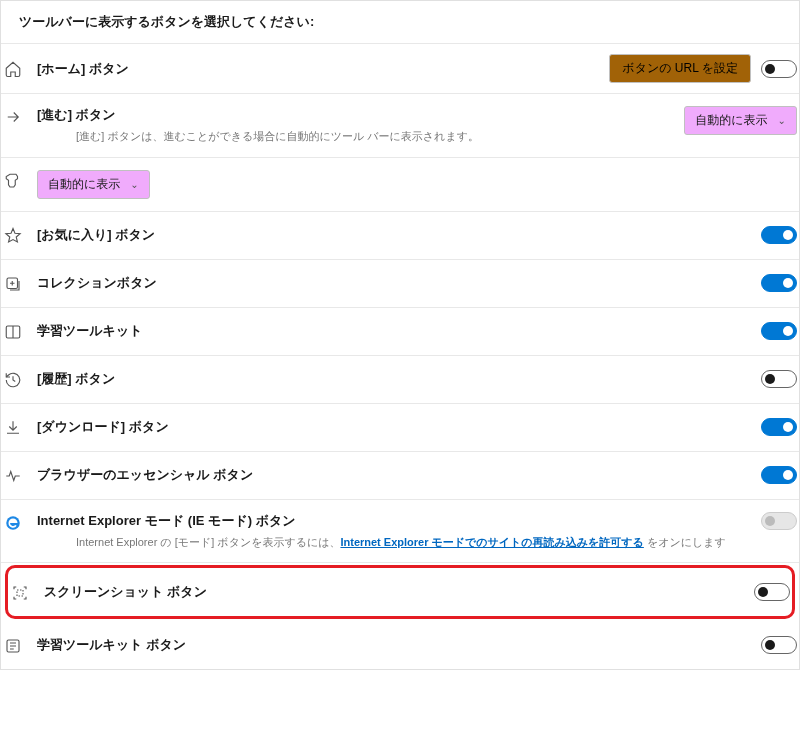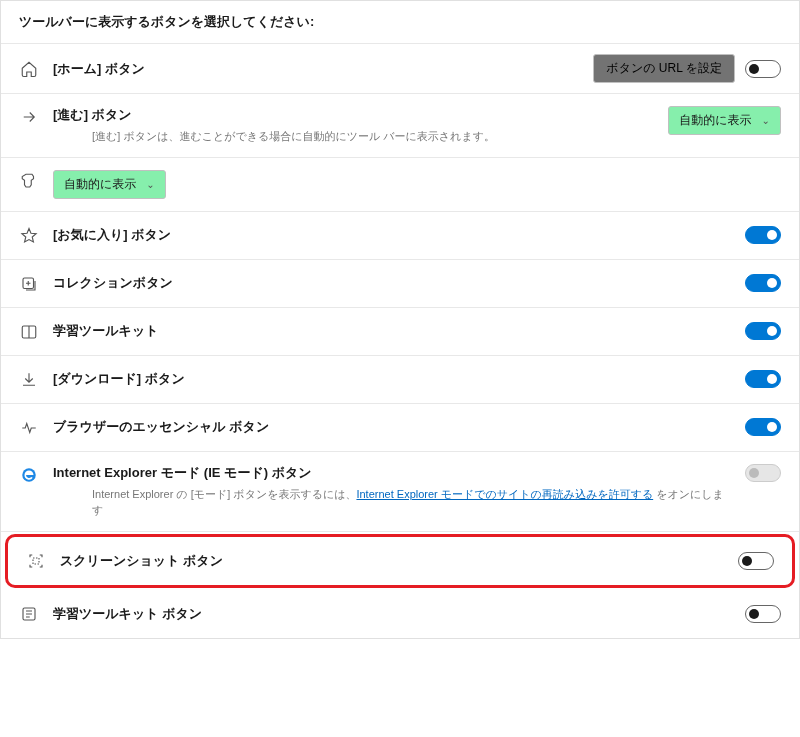--- a/index.html
+++ b/index.html
@@ -23,7 +23,7 @@
 .row {
   display: flex;
   align-items: flex-start;
-  padding: 12px 18px;
+  padding: 12px 2px;
   border-bottom: 1px solid #e8e8e8;
   gap: 14px;
 }

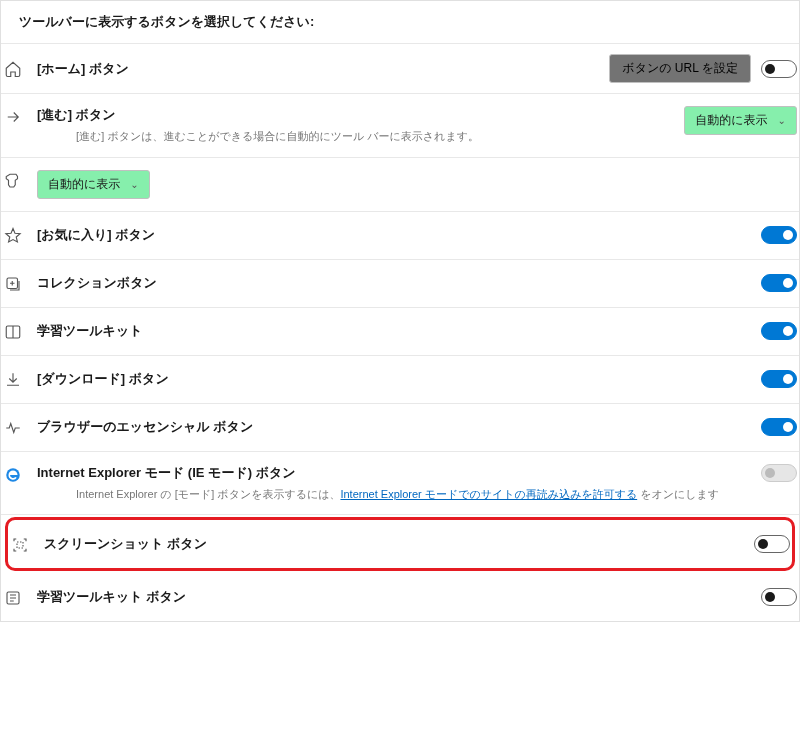--- a/index.html
+++ b/index.html
@@ -47,7 +47,7 @@
 .controls { display: flex; align-items: center; gap: 10px; flex-shrink: 0; }
 .btn {
   border: 1px solid #c0c0c0;
-  background: #737373;
+  background: #a16207;
   padding: 5px 12px;
   font-size: 12px;
   border-radius: 3px;

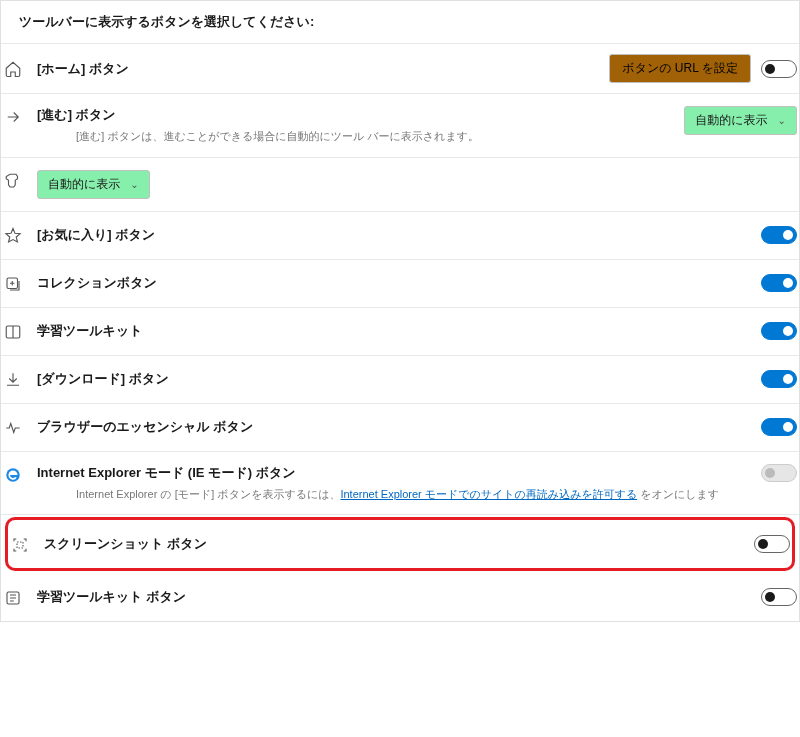--- a/index.html
+++ b/index.html
@@ -56,7 +56,7 @@
 }
 .dropdown {
   border: 1px solid #c0c0c0;
-  background: #86efac;
+  background: #f0abfc;
   padding: 5px 10px;
   font-size: 12px;
   border-radius: 3px;

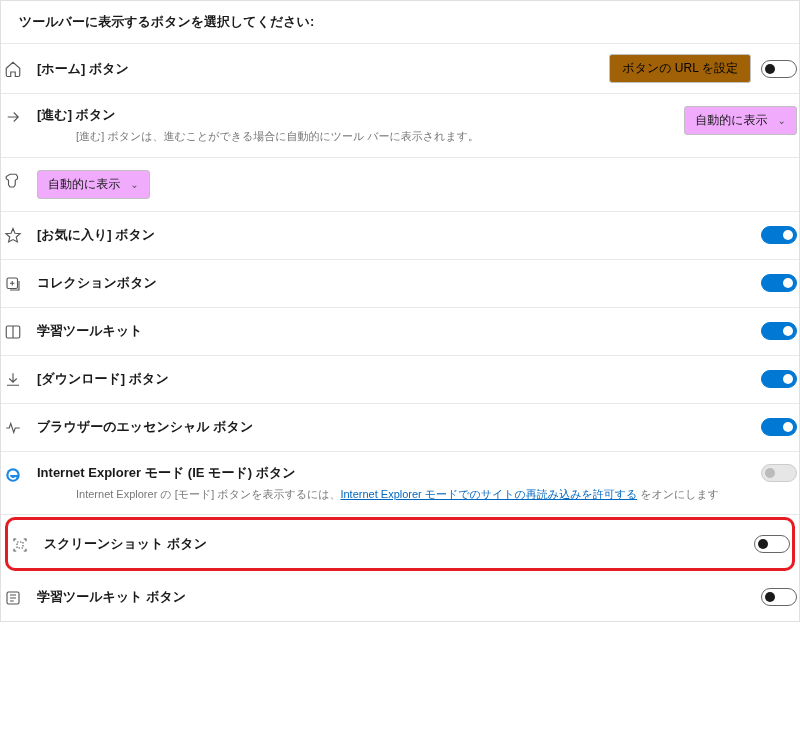--- a/index.html
+++ b/index.html
@@ -225,6 +225,21 @@
       </div>
   </div>
 
+  <div class="row compact">
+    <div class="icon">
+      <svg viewBox="0 0 24 24">
+          <path d="M3 12a9 9 0 1 0 3-6.7L3 8"></path>
+          <path d="M3 3v5h5"></path>
+          <path d="M12 7v5l3 2"></path>
+        </svg>
+    </div>
+    <div class="content">
+        <div class="title">[履歴] ボタン</div>
+      </div>
+    <div class="controls">
+        <div class="toggle off"></div>
+      </div>
+  </div>
 
 
   <div class="row compact">

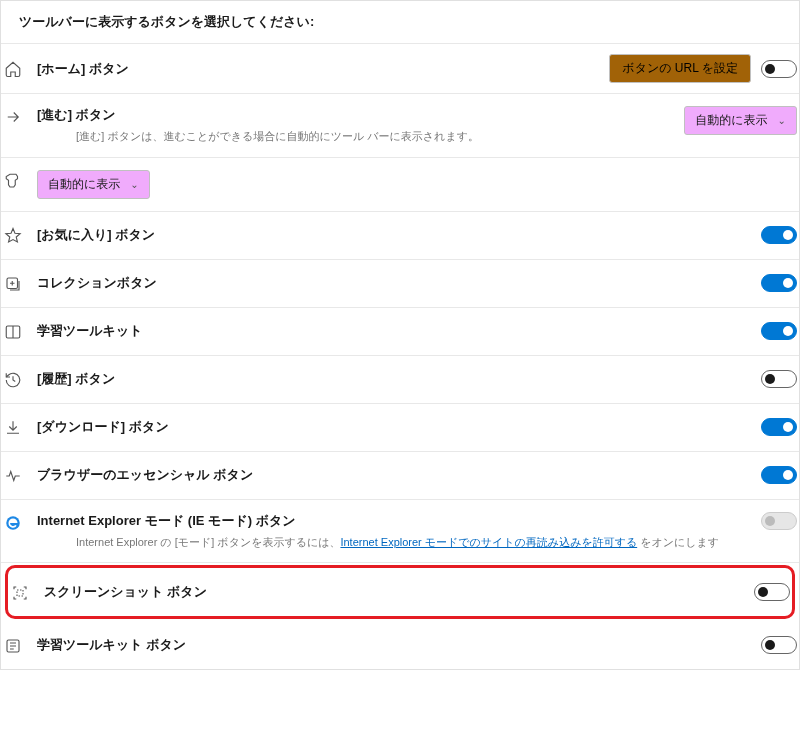--- a/index.html
+++ b/index.html
@@ -43,7 +43,7 @@
 .content { flex: 1; display: flex; flex-direction: column; gap: 4px; }
 .title { font-size: 13px; font-weight: 600; color: #1a1a1a; }
 .desc { font-size: 11px; color: #777; line-height: 1.5; margin-left: 39px; }
-.desc a { color: #0067c0; text-decoration: underline; }
+.desc a { color: #0067c0; text-decoration: underline; font-weight: bold; }
 .controls { display: flex; align-items: center; gap: 10px; flex-shrink: 0; }
 .btn {
   border: 1px solid #c0c0c0;

